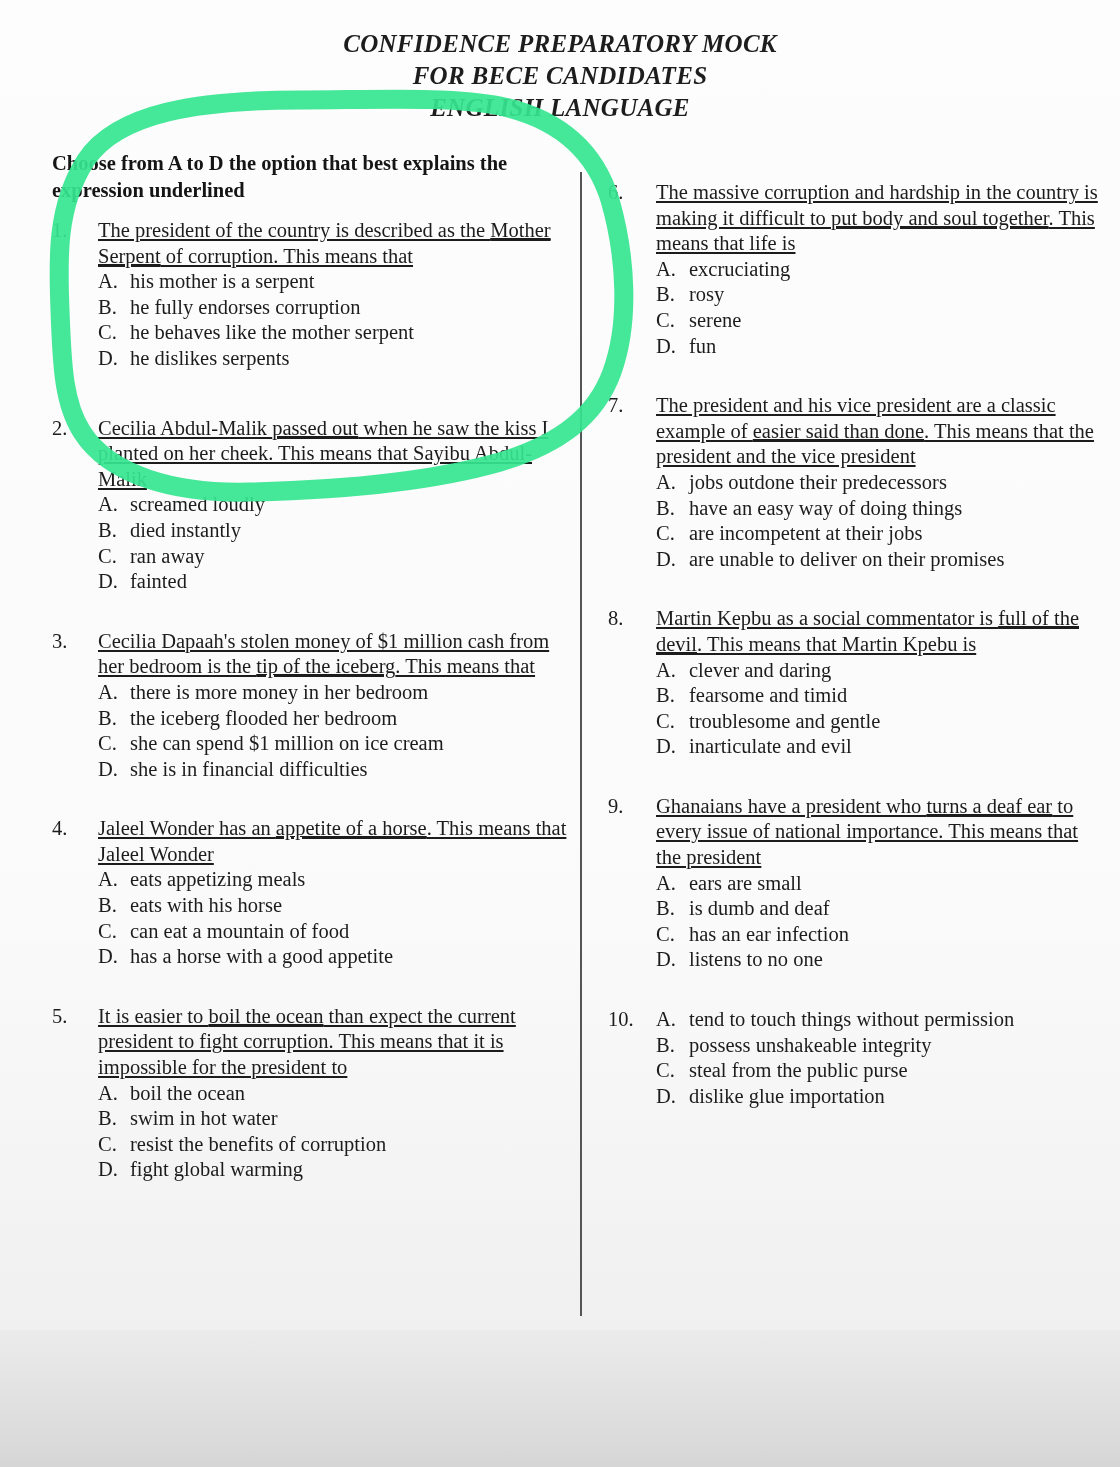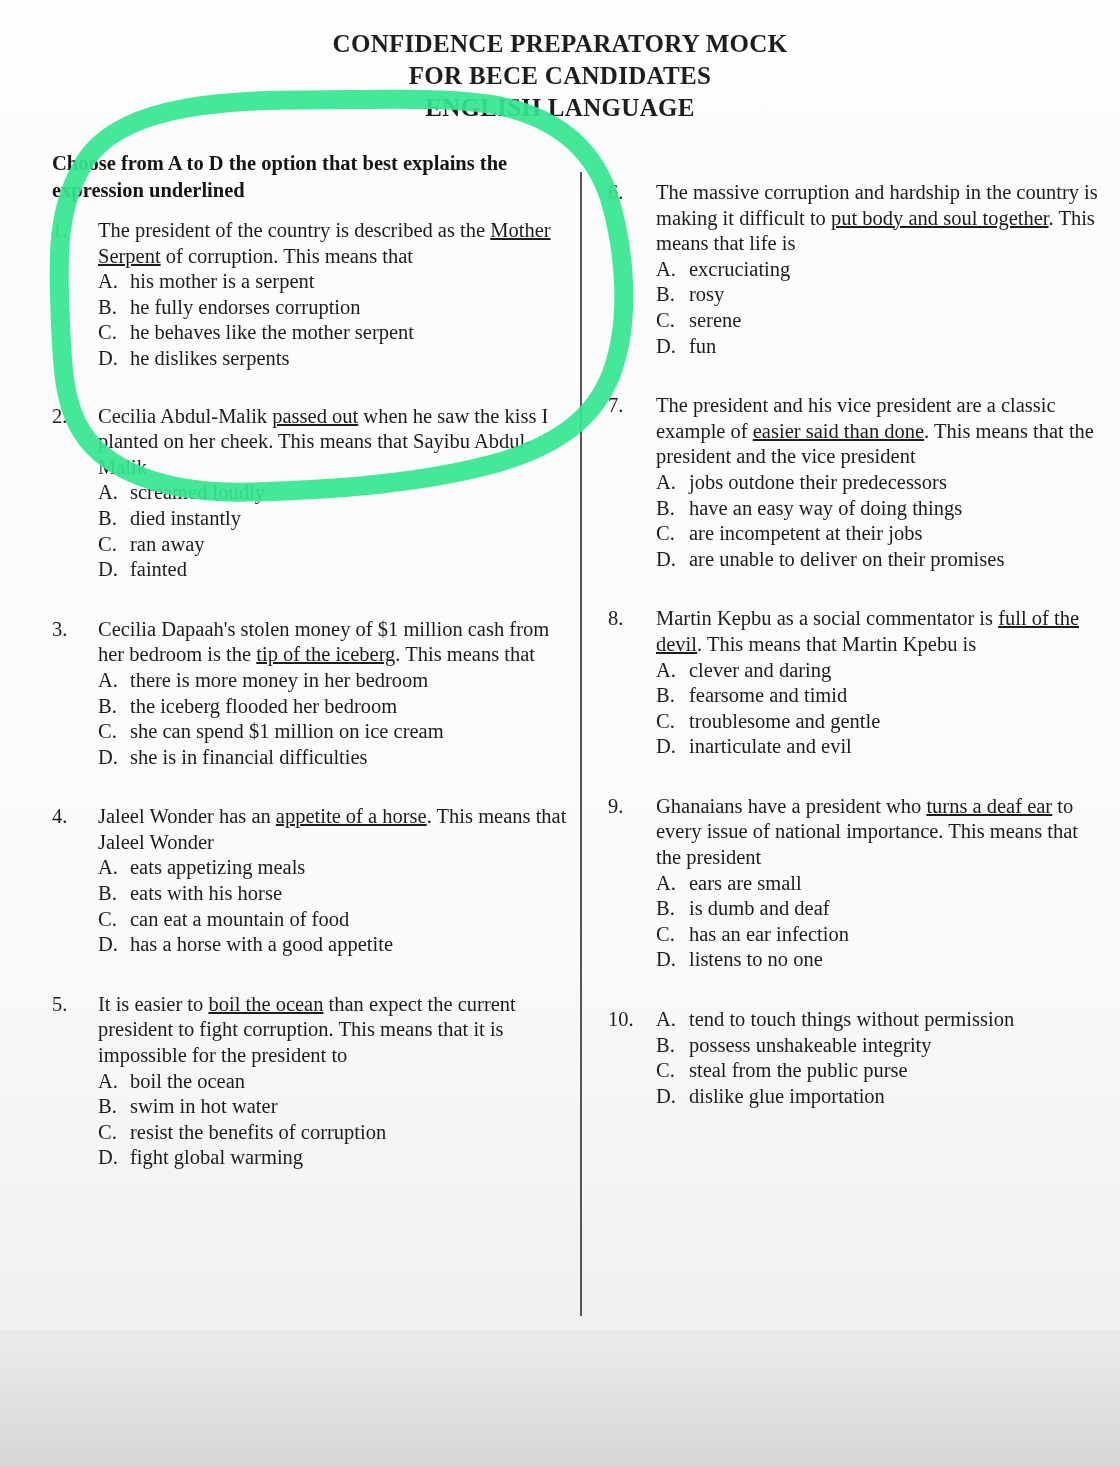--- a/index.html
+++ b/index.html
@@ -56,6 +56,7 @@
   #title-block .tline {
     display: block;
     white-space: nowrap;
+    font-style: italic;
   }
 
   

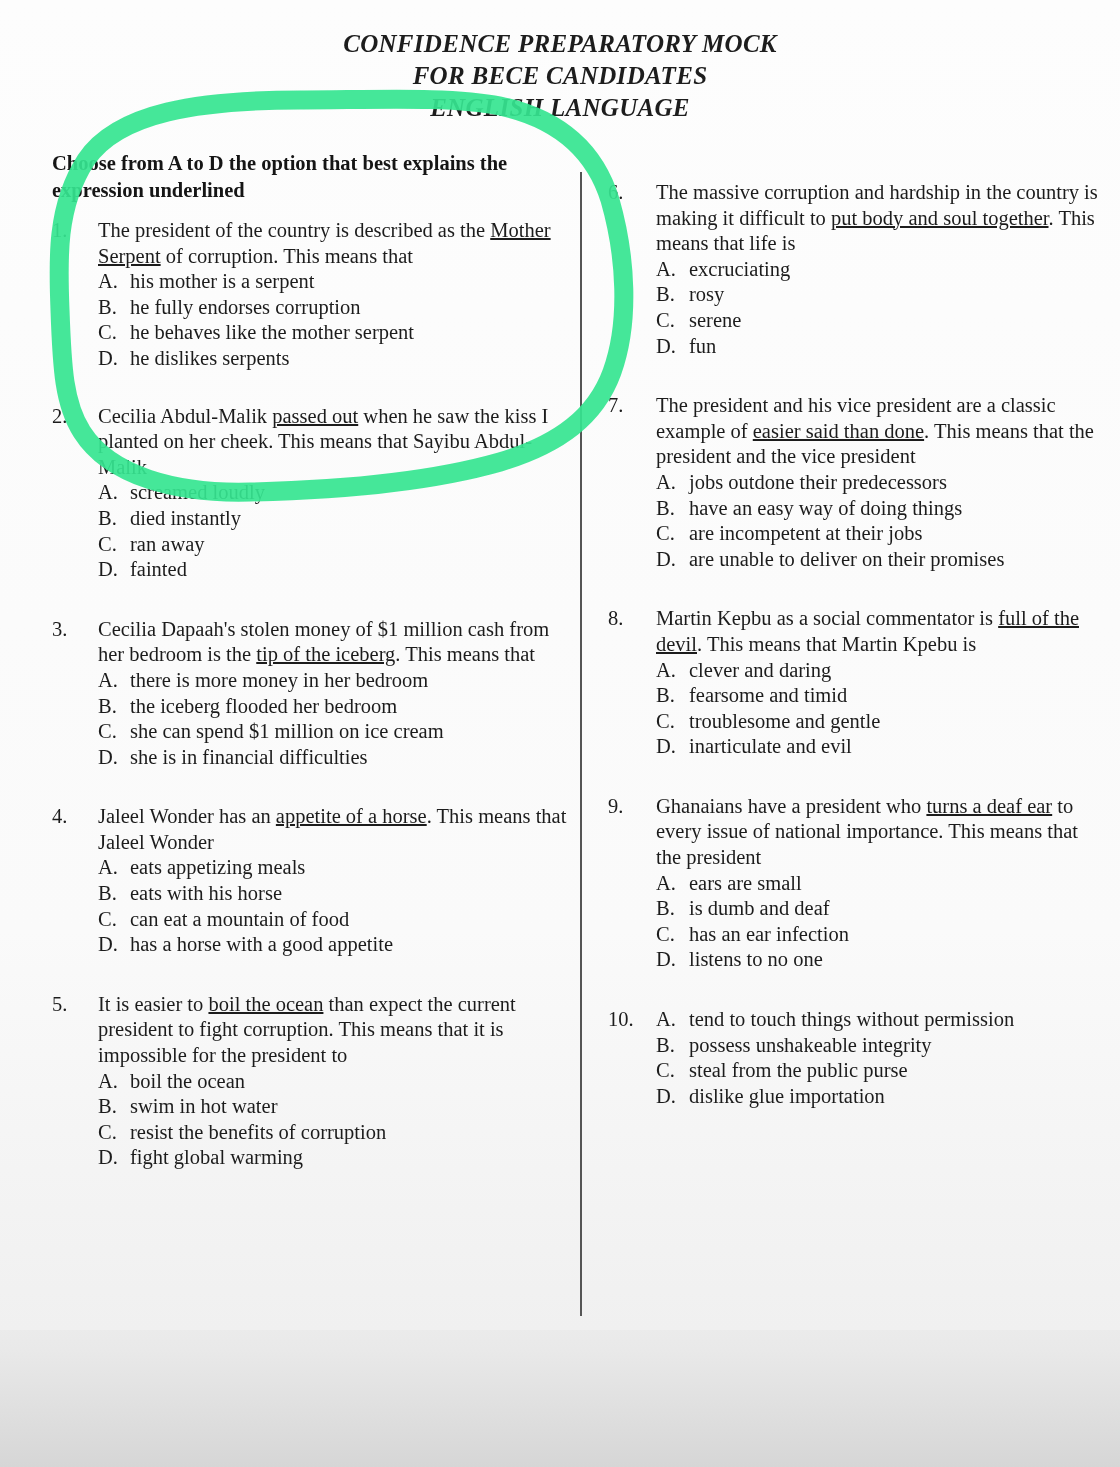--- a/index.html
+++ b/index.html
@@ -115,6 +115,7 @@
   .q .stem {
     display: block;
     text-indent: 0;
+    text-decoration: underline;
   }
   .q .stem u {
     text-decoration: underline;

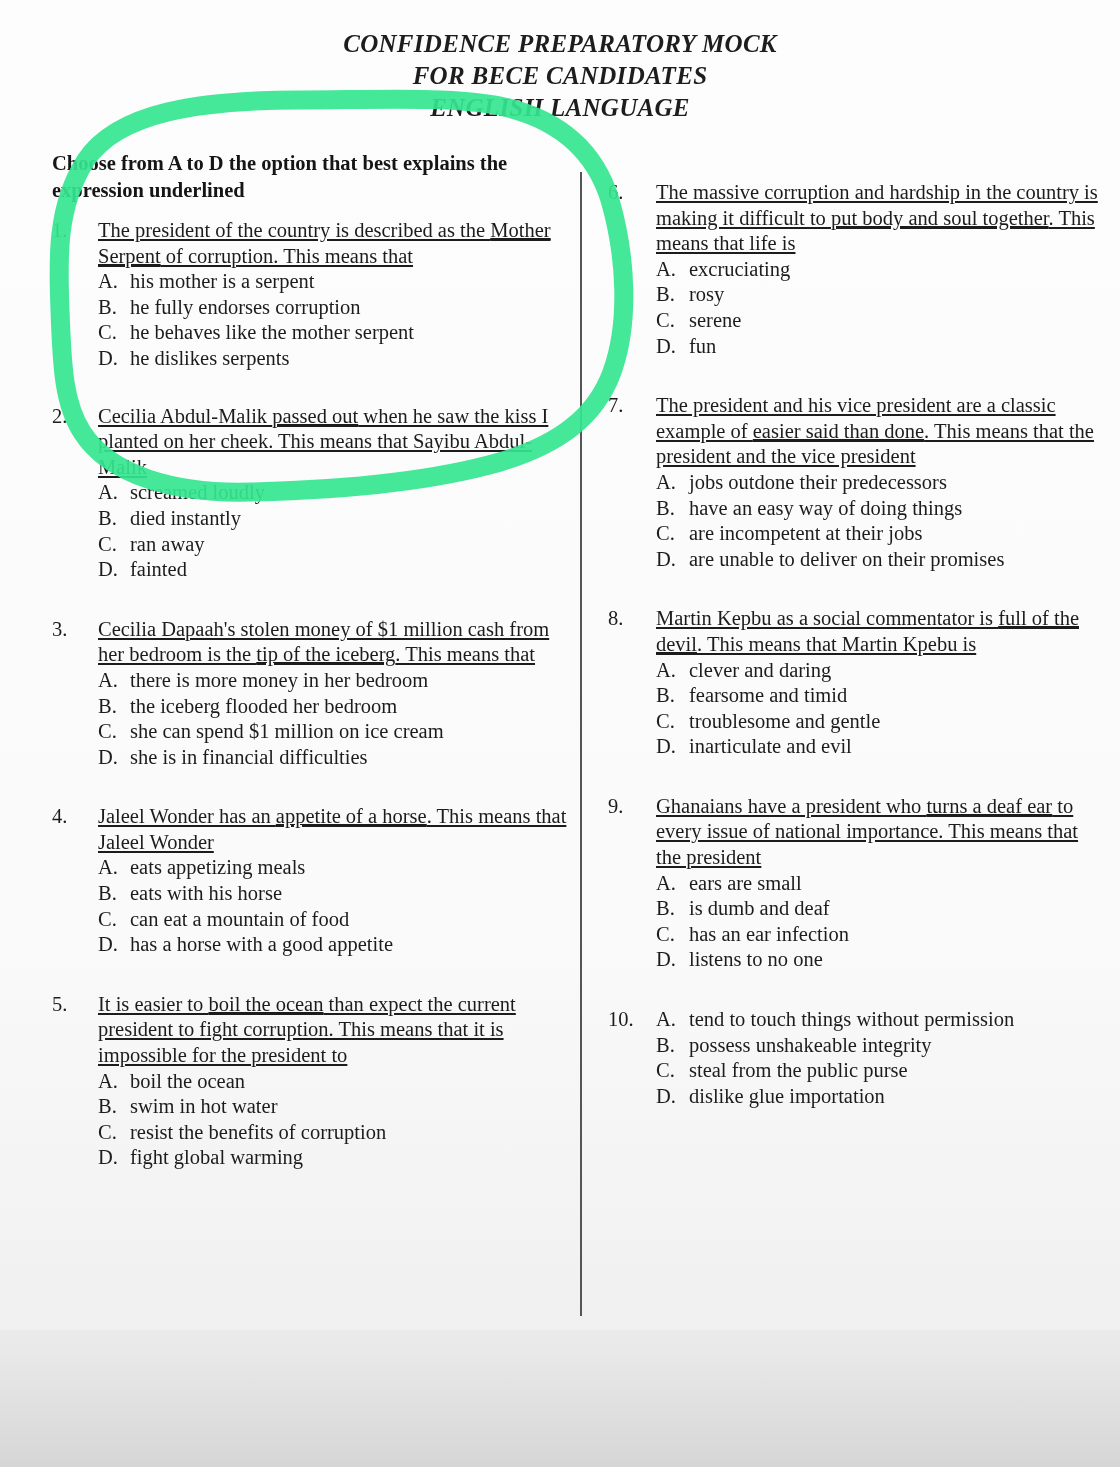--- a/index.html
+++ b/index.html
@@ -142,7 +142,7 @@
 
   
   .q.gap-lg { margin-bottom: 34px; }
-  .q.gap-xl { margin-bottom: 32px; }
+  .q.gap-xl { margin-bottom: 44px; }
 
   
   #marker {

